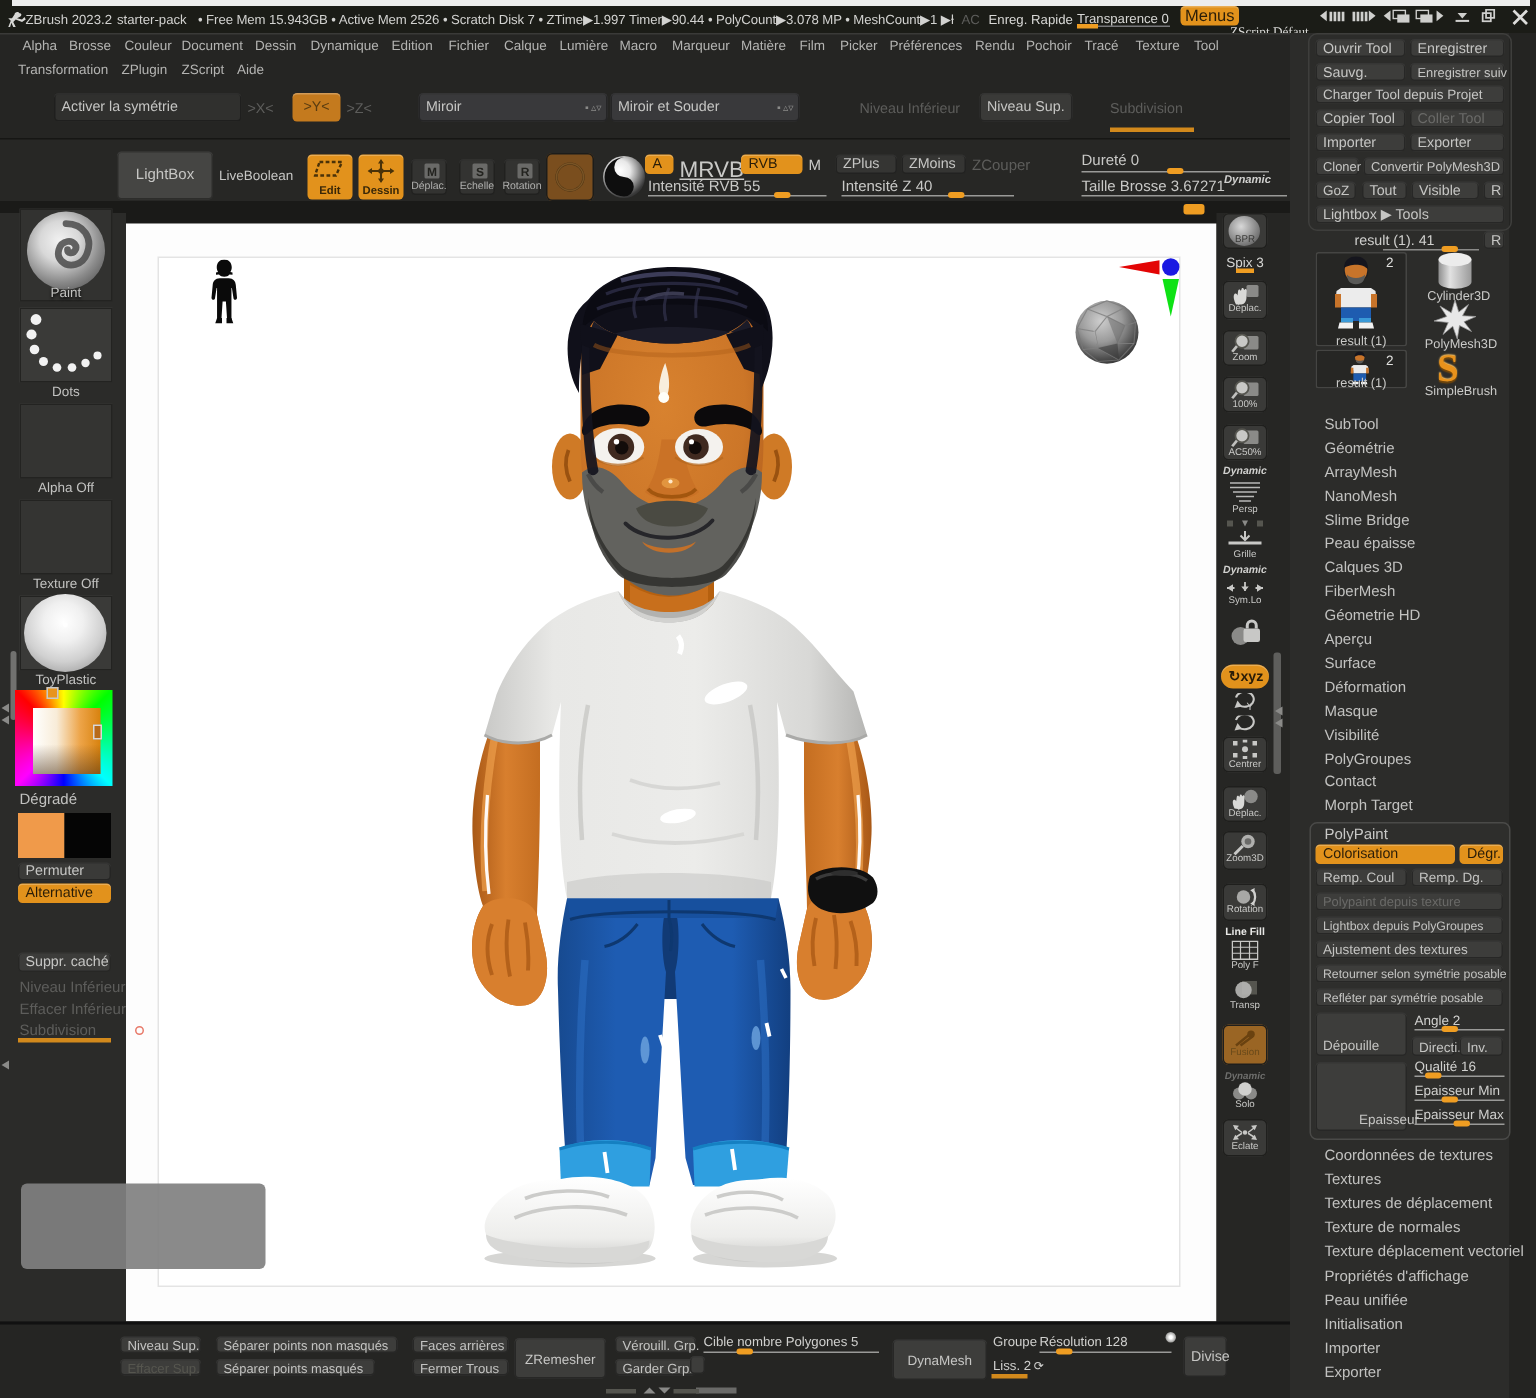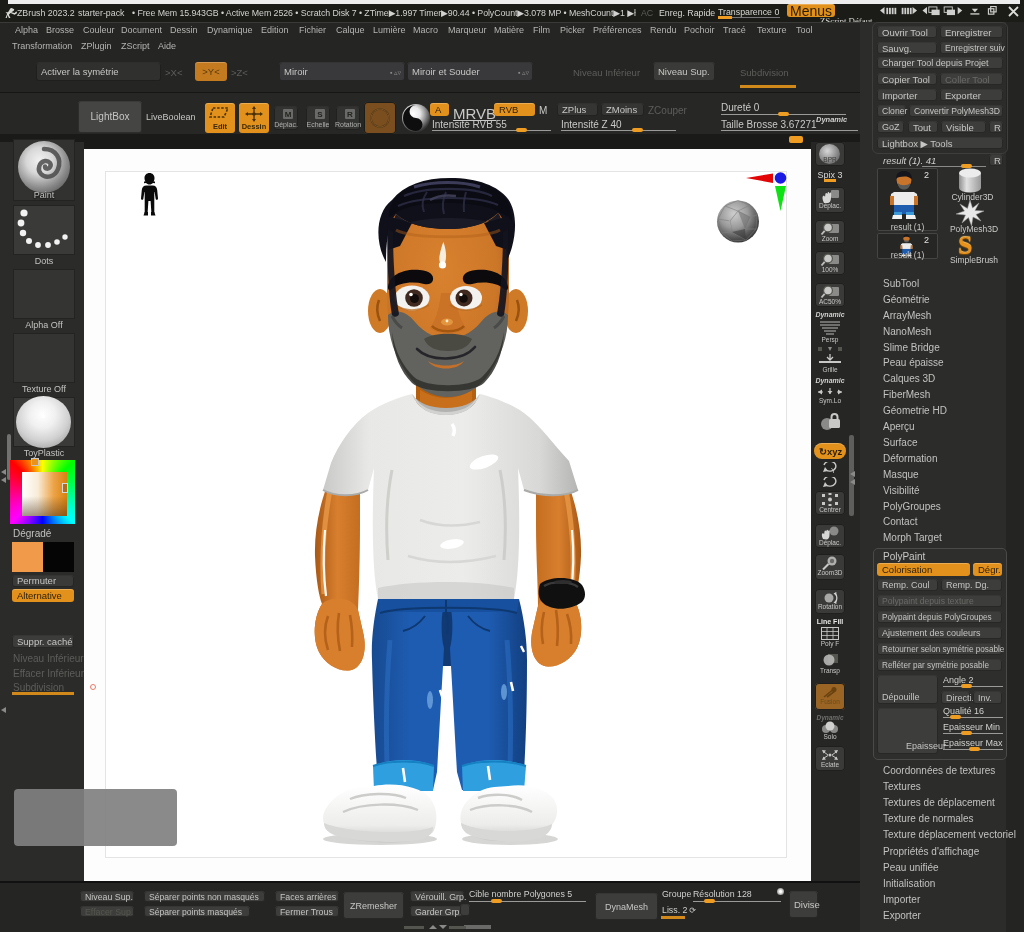--- a/index.html
+++ b/index.html
@@ -28,7 +28,7 @@
 <div class="txt" style="left:718px;top:7px;color:#d8d8d6;font-size:8.8px;">Transparence 0</div>
 <div class="abs" style="left:718px;top:17px;width:62px;height:1px;background:#77777a;"></div>
 <div class="abs" style="left:718px;top:16px;width:14px;height:3px;background:#ef9d22;"></div>
-<div class="obtn" style="left:787px;top:4px;height:13px;line-height:12px;font-size:14px;padding:1px 3px 0 3px;">Menus</div>
+<div class="obtn" style="left:787px;top:4px;height:13px;line-height:12px;font-size:11px;padding:1px 3px 0 3px;">Menus</div>
 <div class="txt" style="left:820px;top:16px;color:#d8d8d6;font-size:8.8px;font-family:Liberation Serif, serif;">ZScript Défaut</div>
 
 <svg class="abs" style="left:880px;top:6px" width="122" height="10" viewBox="0 0 135 11">

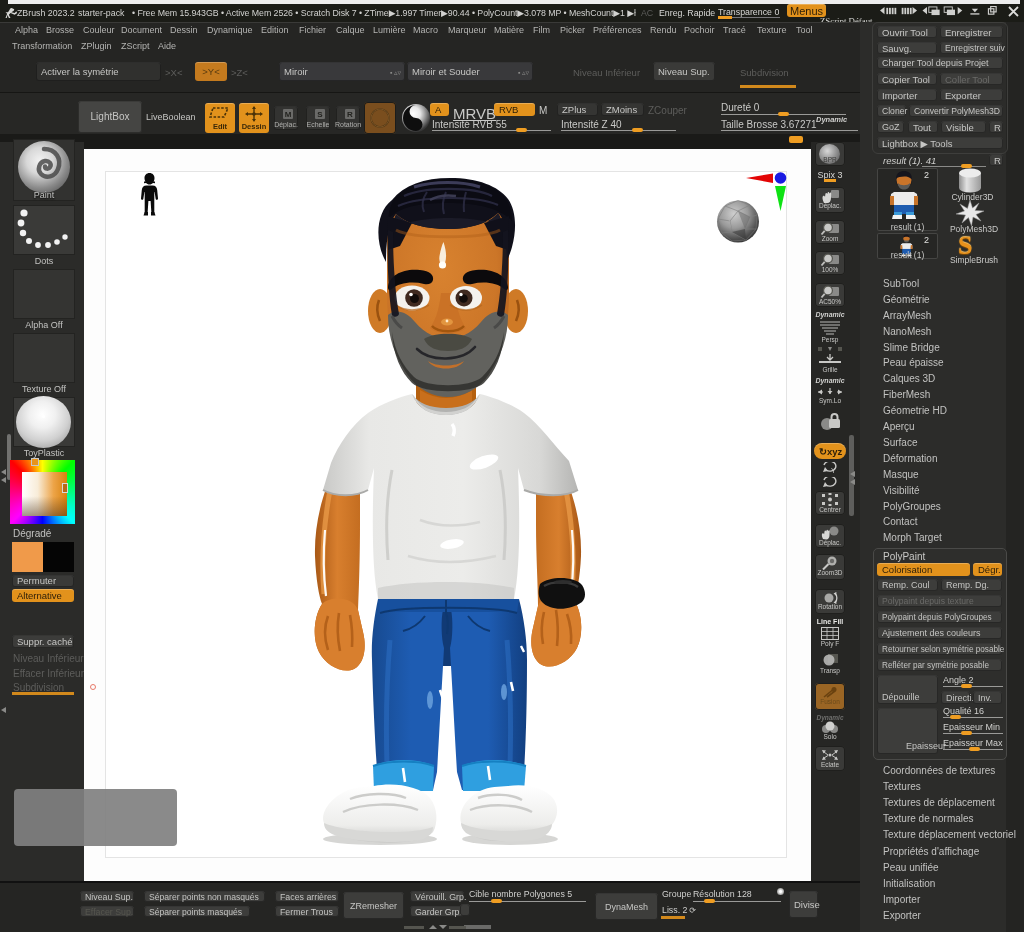--- a/index.html
+++ b/index.html
@@ -587,7 +587,7 @@
 <div class="btn" style="left:989px;top:121px;width:14px;height:12px;line-height:11px;font-size:9.5px;color:#c6c6c4;">R</div>
 <div class="btn" style="left:877px;top:137px;width:126px;height:12px;line-height:11px;font-size:9.5px;color:#c6c6c4;">Lightbox ▶ Tools</div>
 <div class="btn" style="left:940px;top:73px;width:63px;height:12px;line-height:11px;font-size:9.5px;color:#6a6a68;">Coller Tool</div>
-<div class="txt" style="left:883px;top:155px;color:#d0d0ce;font-style:italic;">result (1). 41</div>
+<div class="txt" style="left:903px;top:155px;color:#d0d0ce;">result (1). 41</div>
 <div class="btn" style="left:989px;top:154px;width:14px;height:12px;line-height:11px;font-size:9.5px;color:#c6c6c4;">R</div>
 <div class="sld" style="left:922px;top:166px;width:64px;background:#8a8a88;"></div>
 <div class="knob" style="left:961px;top:164px;"></div>

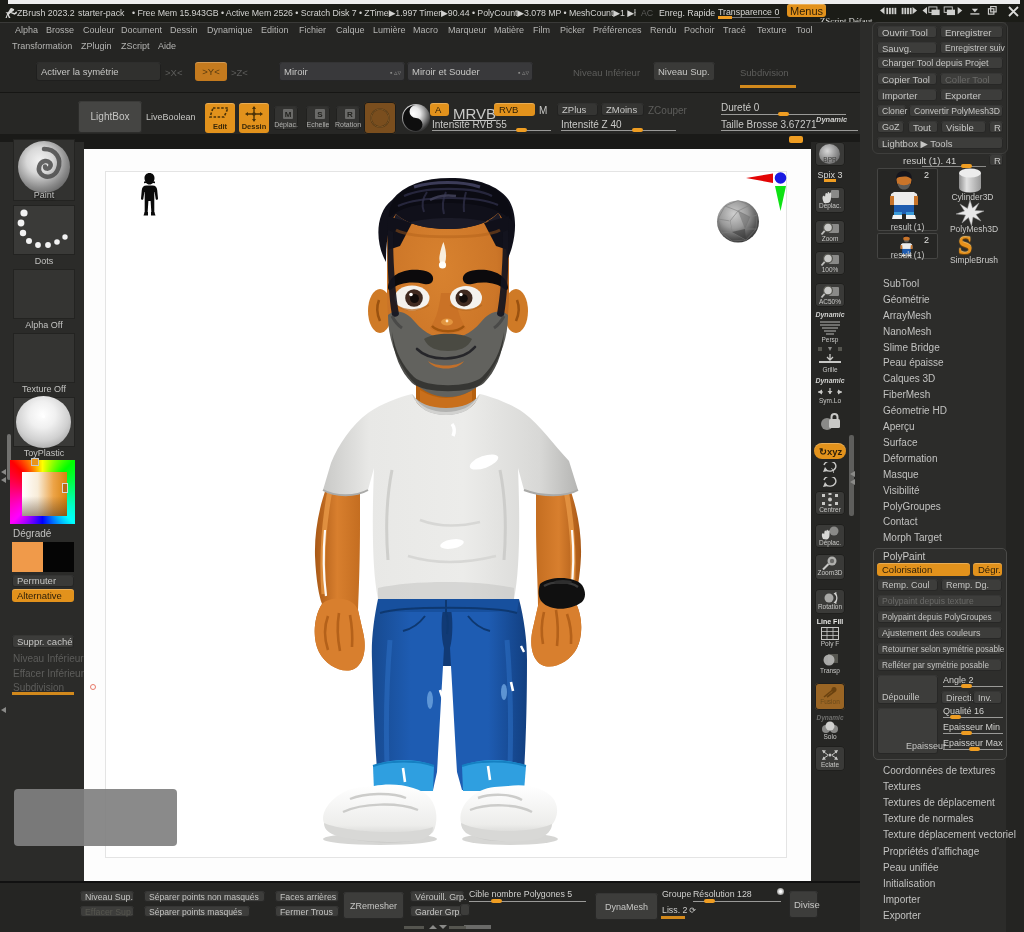--- a/index.html
+++ b/index.html
@@ -671,7 +671,7 @@
 <div class="btn" style="left:877px;top:579px;width:61px;height:12px;line-height:11px;font-size:9px;color:#c4c4c2;">Remp. Coul</div>
 <div class="btn" style="left:941px;top:579px;width:61px;height:12px;line-height:11px;font-size:9px;color:#c4c4c2;">Remp. Dg.</div>
 <div class="btn" style="left:877px;top:595px;width:125px;height:12px;line-height:11px;font-size:8.6px;color:#6a6a68;">Polypaint depuis texture</div>
-<div class="btn" style="left:877px;top:611px;width:125px;height:12px;line-height:11px;font-size:8.2px;color:#c4c4c2;">Polypaint depuis PolyGroupes</div>
+<div class="btn" style="left:877px;top:611px;width:125px;height:12px;line-height:11px;font-size:8.2px;color:#c4c4c2;">Lightbox depuis PolyGroupes</div>
 <div class="btn" style="left:877px;top:627px;width:125px;height:12px;line-height:11px;font-size:9px;color:#c4c4c2;">Ajustement des couleurs</div>
 <div class="btn" style="left:877px;top:643px;width:125px;height:12px;line-height:11px;font-size:8.2px;color:#c4c4c2;">Retourner selon symétrie posable</div>
 <div class="btn" style="left:877px;top:659px;width:125px;height:12px;line-height:11px;font-size:8.2px;color:#c4c4c2;">Refléter par symétrie posable</div>

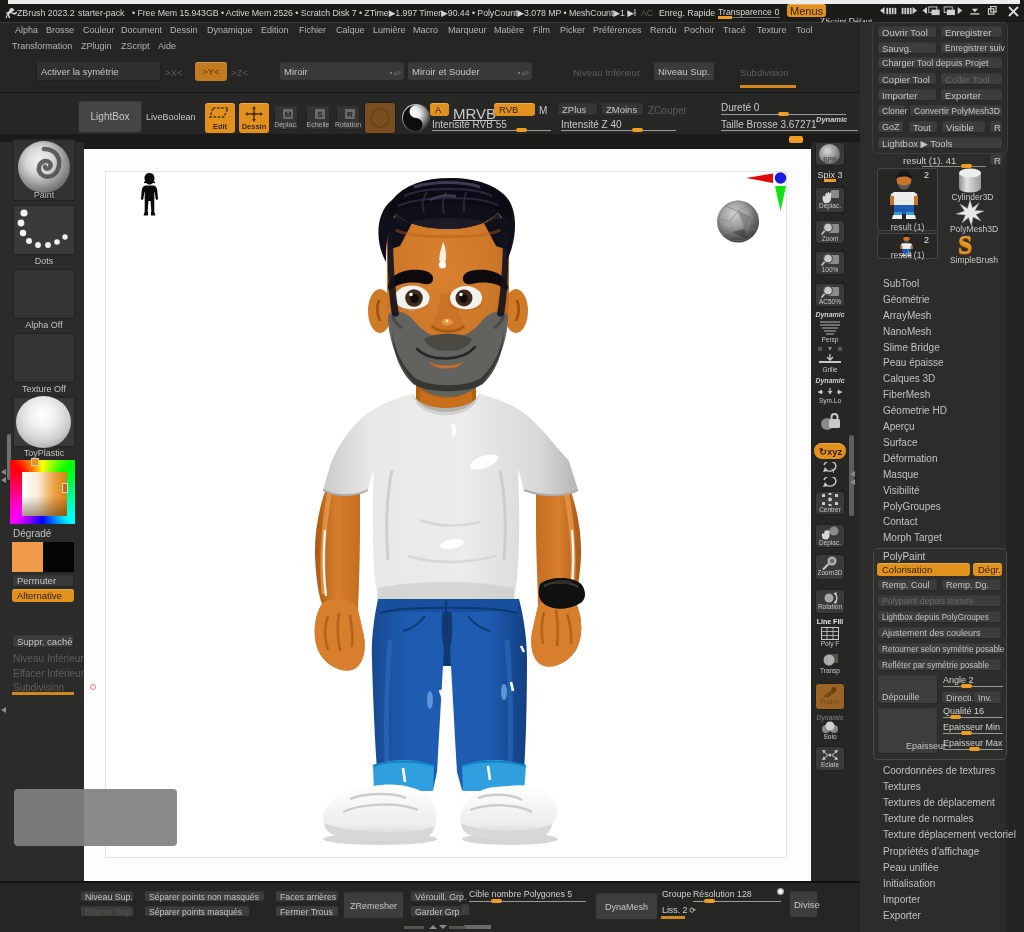--- a/index.html
+++ b/index.html
@@ -672,7 +672,7 @@
 <div class="btn" style="left:941px;top:579px;width:61px;height:12px;line-height:11px;font-size:9px;color:#c4c4c2;">Remp. Dg.</div>
 <div class="btn" style="left:877px;top:595px;width:125px;height:12px;line-height:11px;font-size:8.6px;color:#6a6a68;">Polypaint depuis texture</div>
 <div class="btn" style="left:877px;top:611px;width:125px;height:12px;line-height:11px;font-size:8.2px;color:#c4c4c2;">Lightbox depuis PolyGroupes</div>
-<div class="btn" style="left:877px;top:627px;width:125px;height:12px;line-height:11px;font-size:9px;color:#c4c4c2;">Ajustement des couleurs</div>
+<div class="btn" style="left:877px;top:627px;width:125px;height:12px;line-height:11px;font-size:9px;color:#c4c4c2;">Ajustement des textures</div>
 <div class="btn" style="left:877px;top:643px;width:125px;height:12px;line-height:11px;font-size:8.2px;color:#c4c4c2;">Retourner selon symétrie posable</div>
 <div class="btn" style="left:877px;top:659px;width:125px;height:12px;line-height:11px;font-size:8.2px;color:#c4c4c2;">Refléter par symétrie posable</div>
 <div class="btn" style="left:877px;top:675px;width:61px;height:29px;font-size:9px;color:#c4c4c2;">

